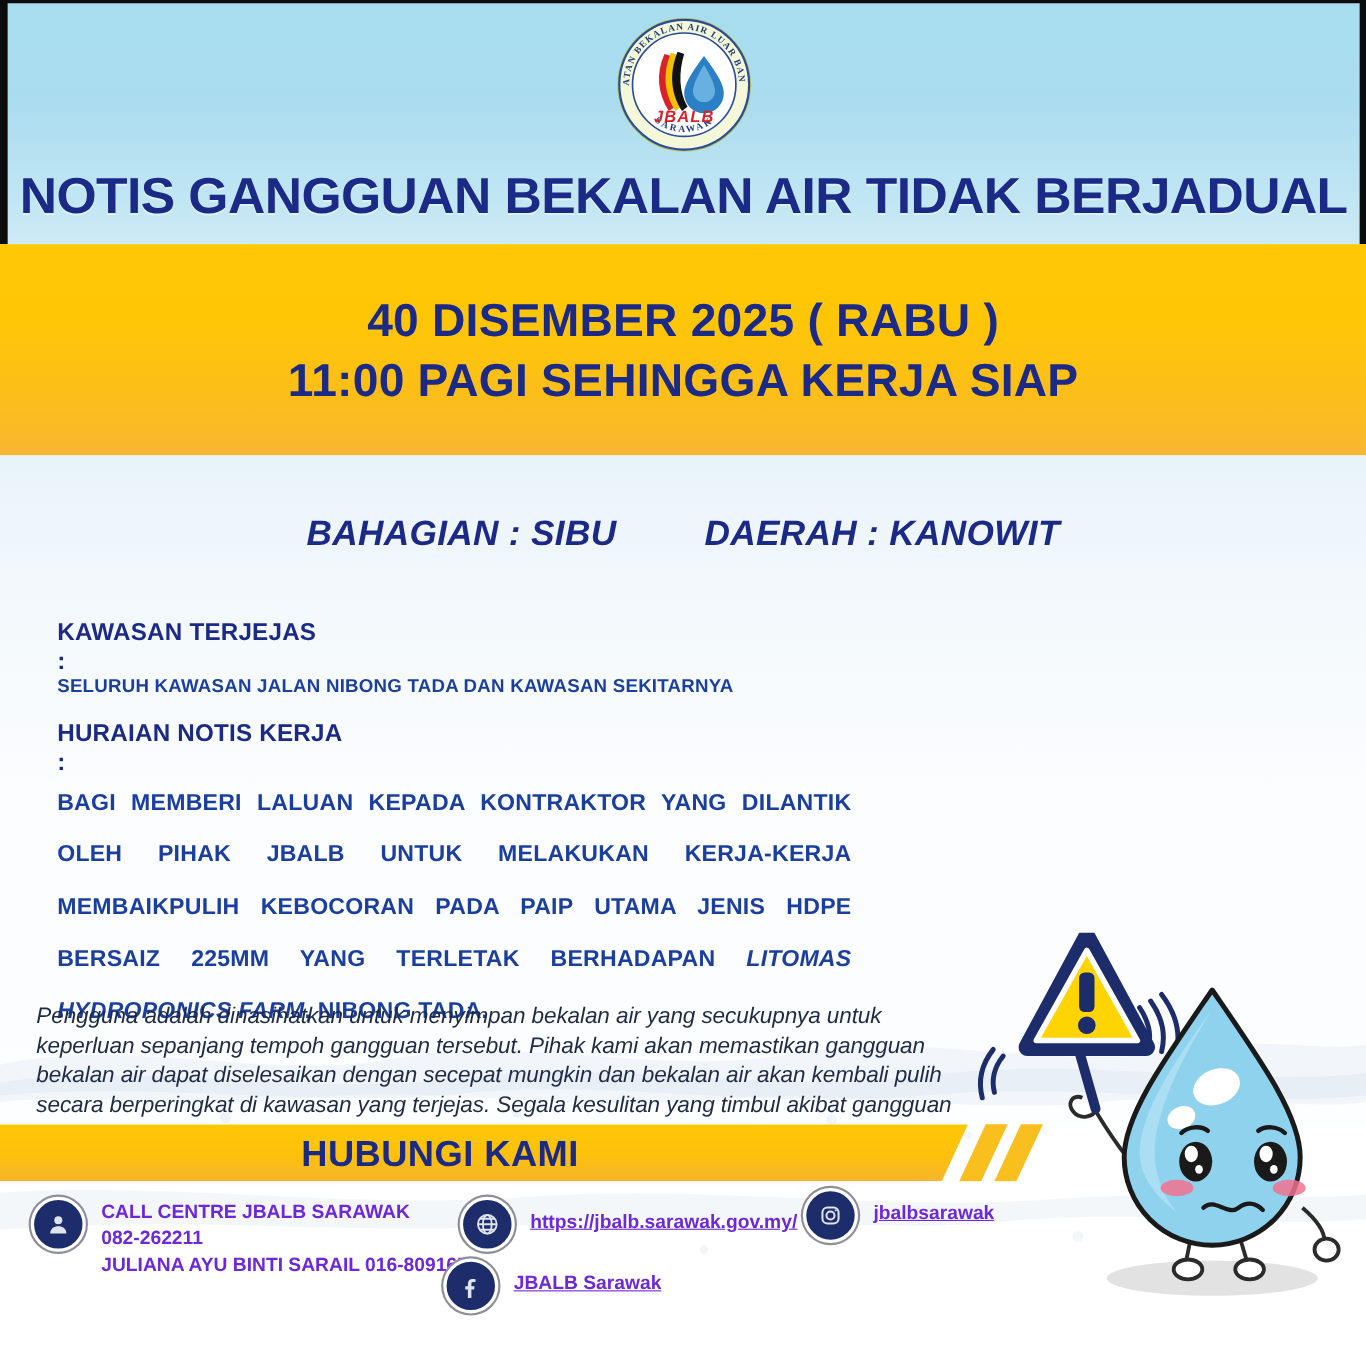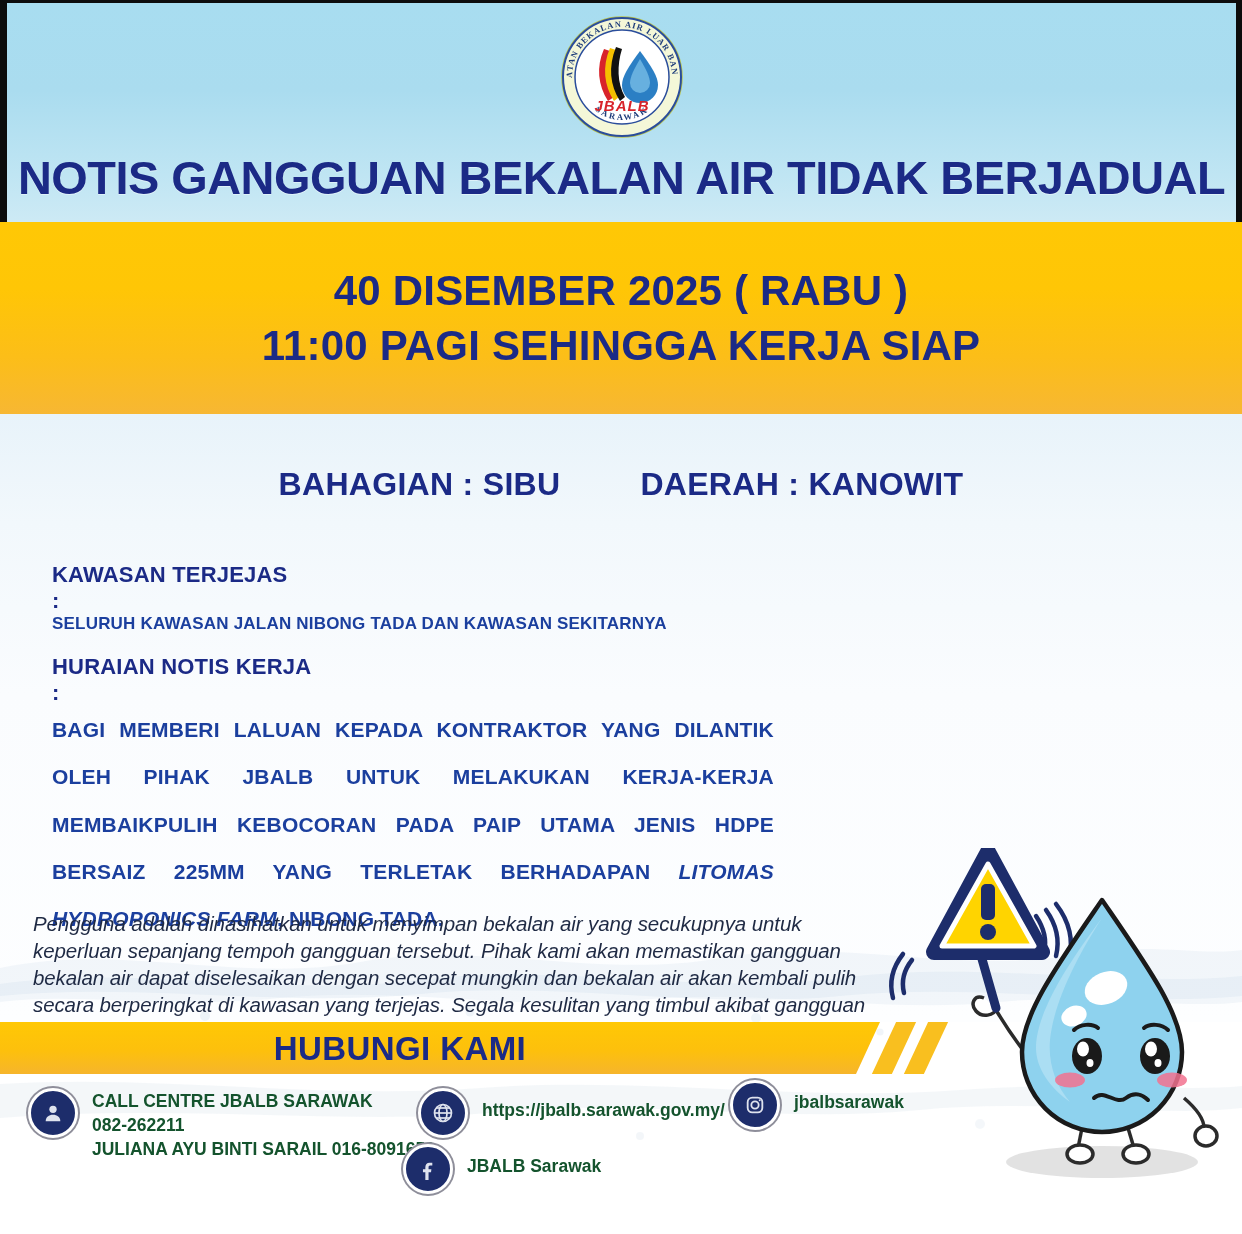--- a/index.html
+++ b/index.html
@@ -98,6 +98,7 @@
     display: flex;
     justify-content: center;
     gap: 80px;
+    font-style: italic;
   }
   .region-text {
     color: #1b2a86;

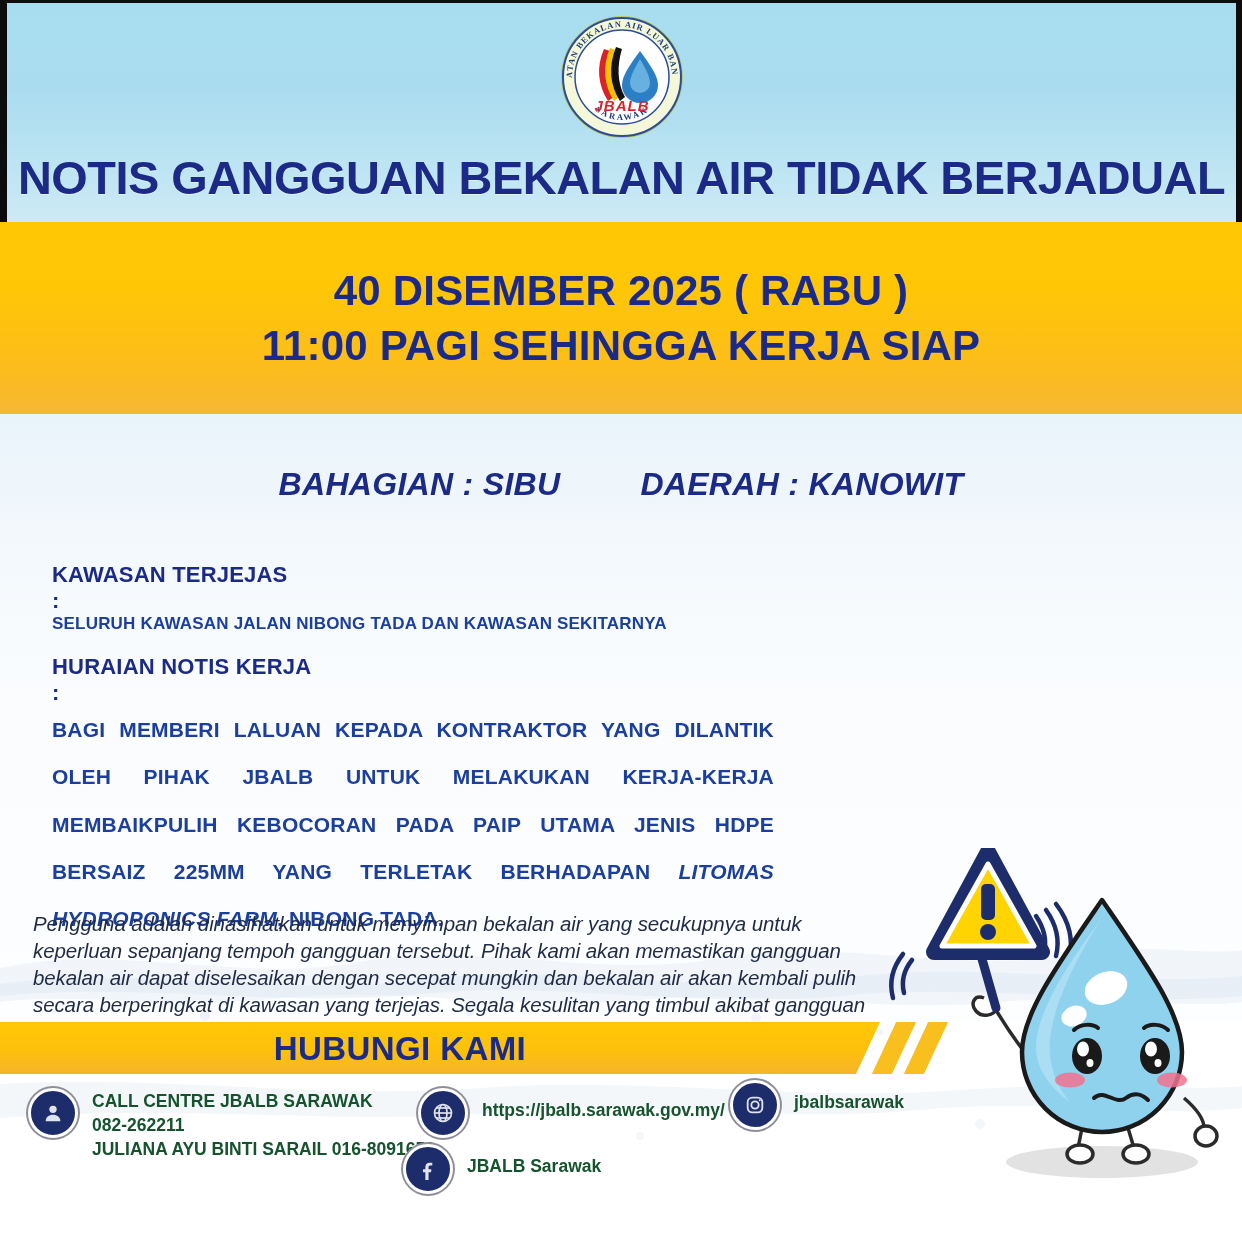--- a/index.html
+++ b/index.html
@@ -235,7 +235,7 @@
   }
   .contact-text {
     margin-left: 14px;
-    color: #14532d;
+    color: #6d28d9;
     font-weight: bold;
     font-size: 17.5px;
     line-height: 1.37;

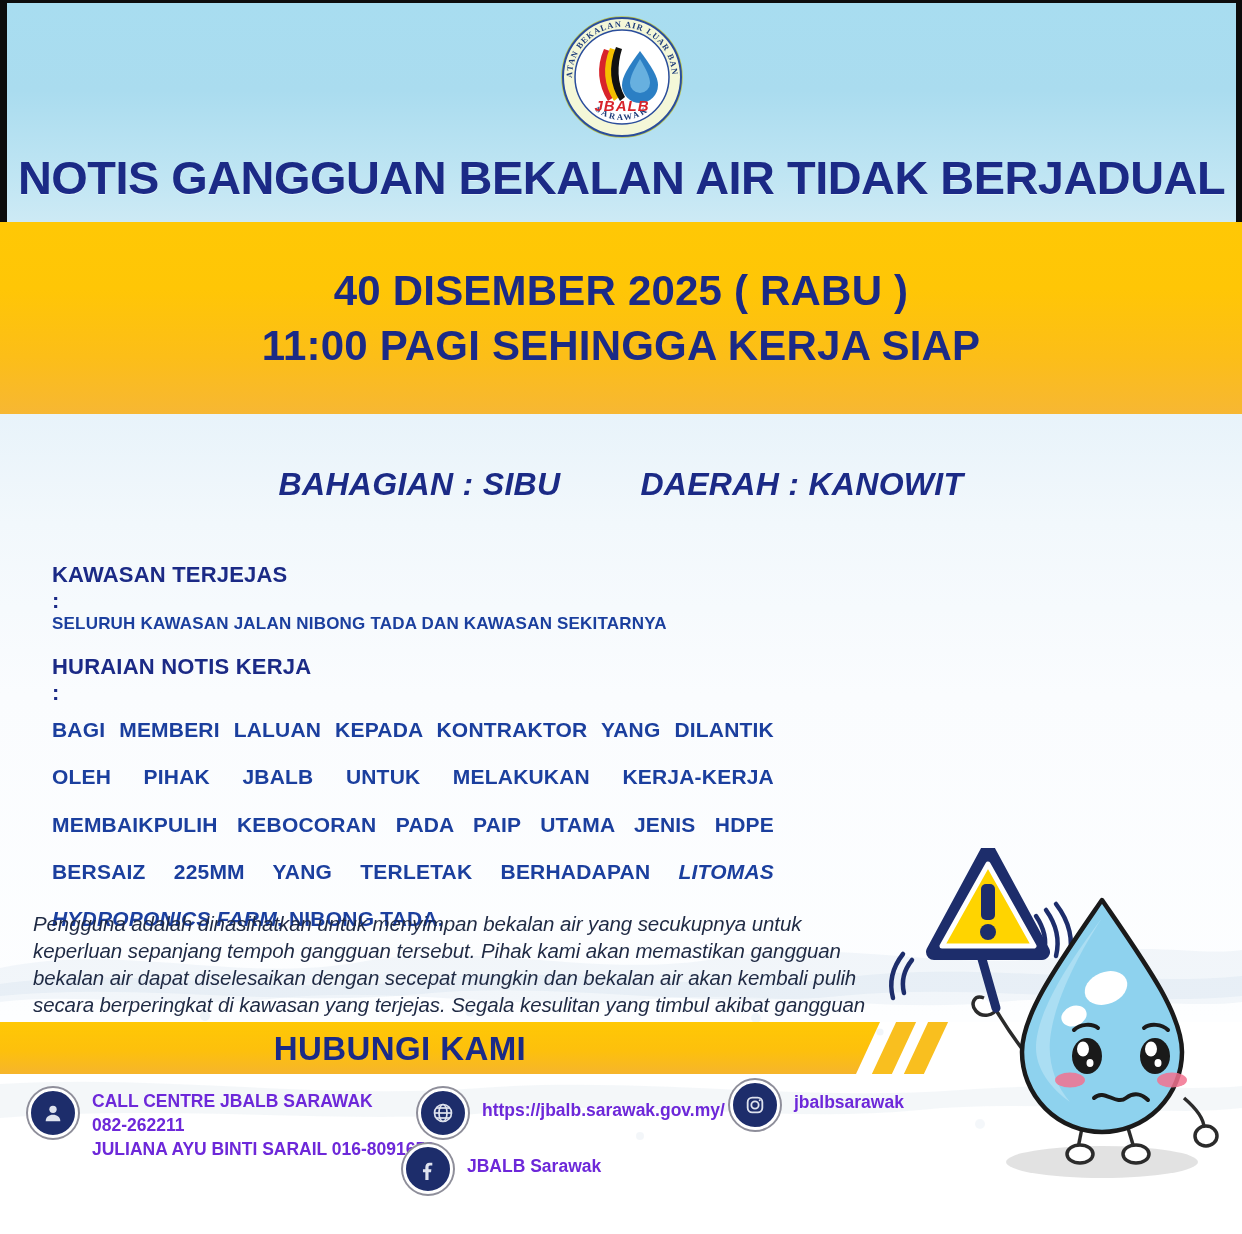--- a/index.html
+++ b/index.html
@@ -243,7 +243,7 @@
     padding-top: 2px;
   }
   .contact-text .line { display: block; }
-  .contact-text.single { padding-top: 11px; }
+  .contact-text.single { padding-top: 11px; text-decoration: underline; }
 
   
   .mascot {

